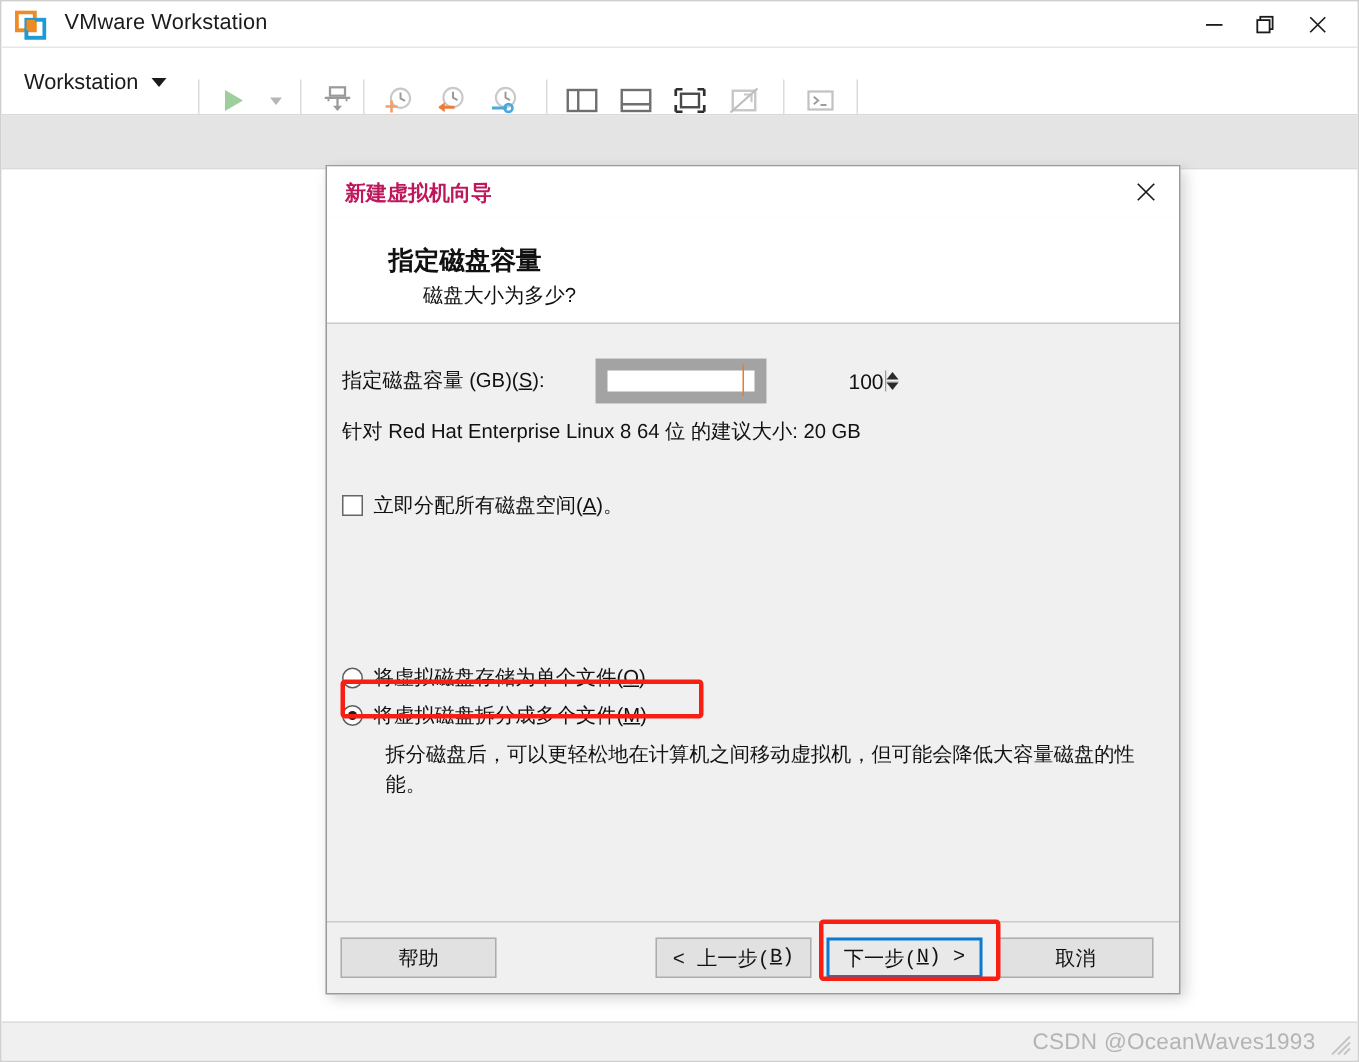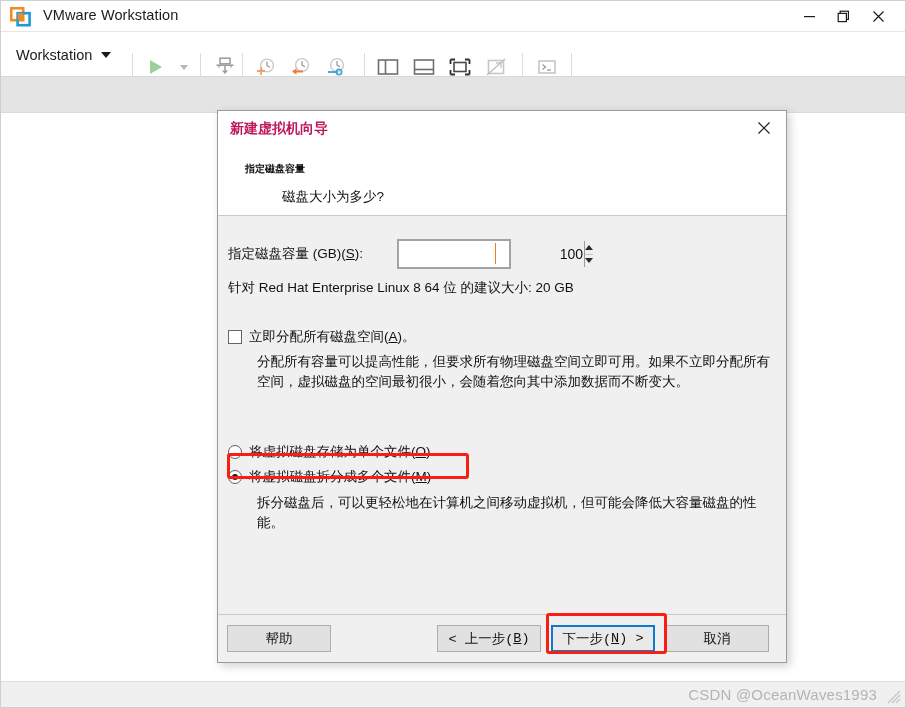--- a/index.html
+++ b/index.html
@@ -208,8 +208,8 @@
   }
   #wiz-heading {
     position: absolute;
-    left: 27px; top: 17px;
-    font-size: 10px;
+    left: 41px; top: 17px;
+    font-size: 17px;
     font-weight: bold;
     color: #111;
     white-space: nowrap;

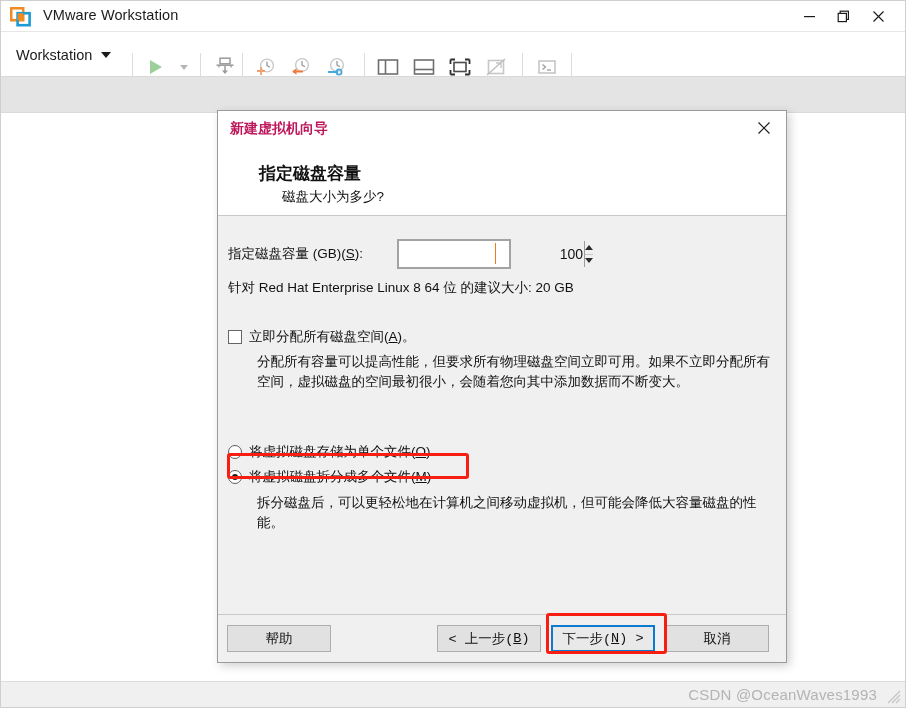--- a/index.html
+++ b/index.html
@@ -252,7 +252,7 @@
     top: 0;
     width: 114px;
     height: 30px;
-    border: 2px solid #a3a3a3;
+    border: 8px solid #a3a3a3;
     background: #ffffff;
     box-sizing: border-box;
     display: flex;

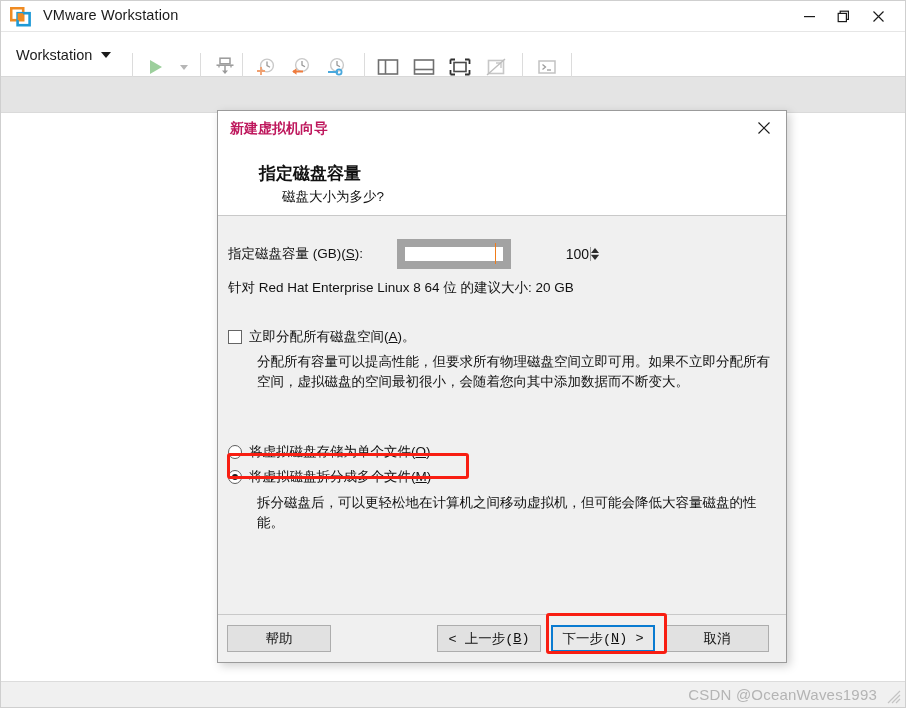--- a/index.html
+++ b/index.html
@@ -661,7 +661,6 @@
         <span class="cb-box"></span>
         <span class="opt-label"><span>立即分配所有磁盘空间(</span><span class="mn">A</span><span>)。</span></span>
       </div>
-      <div id="alloc-desc">分配所有容量可以提高性能，但要求所有物理磁盘空间立即可用。如果不立即分配所有空间，虚拟磁盘的空间最初很小，会随着您向其中添加数据而不断变大。</div>
 
       <div id="radio-single">
         <span class="rb"></span>

